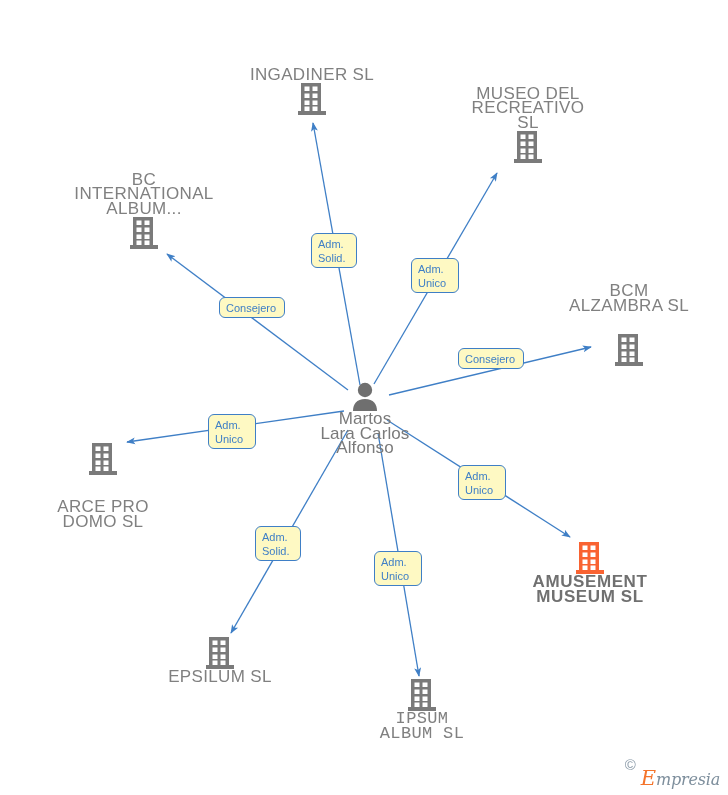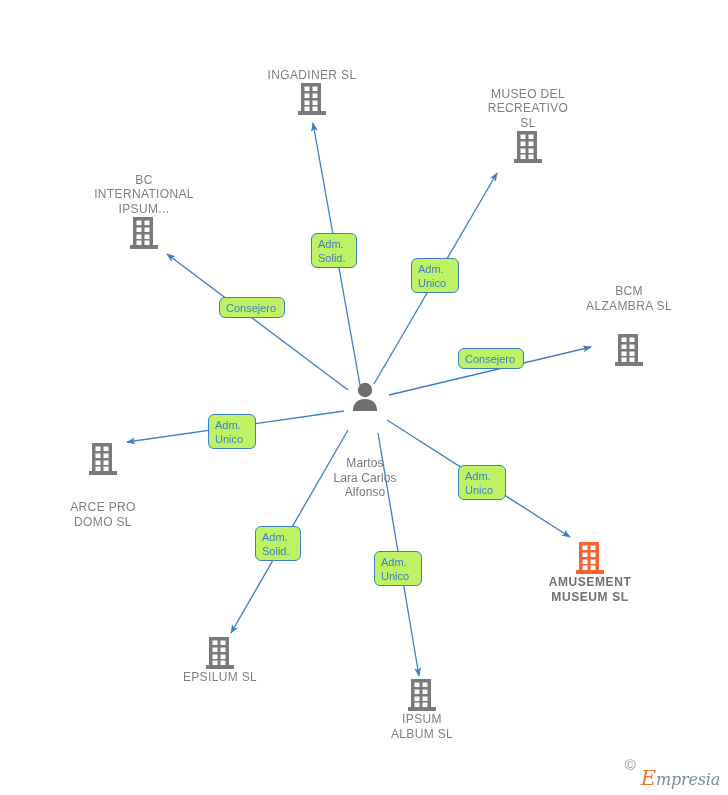--- a/index.html
+++ b/index.html
@@ -35,7 +35,7 @@
     align-items: center;
   }
   .node-label {
-    font-size: 12px;
+    font-size: 17px;
     line-height: 14.5px;
     color: #808080;
     letter-spacing: 0.35px;

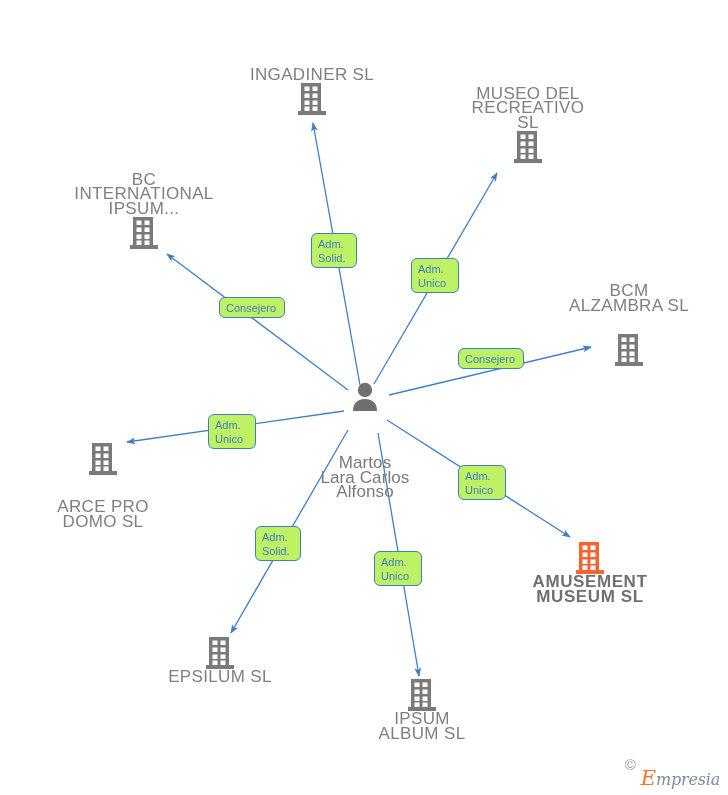--- a/index.html
+++ b/index.html
@@ -181,7 +181,7 @@
       <div class="node" style="left: 144px; top: 172.5px;">
         <div class="node-label">BC
 INTERNATIONAL
-IPSUM...</div>
+ALBUM...</div>
         <div>
           <svg class="icon-building" width="30" height="34" viewBox="0 0 30 34" aria-hidden="true">
             <rect x="4" y="1" width="20" height="28" fill="#7a7a7a"></rect>

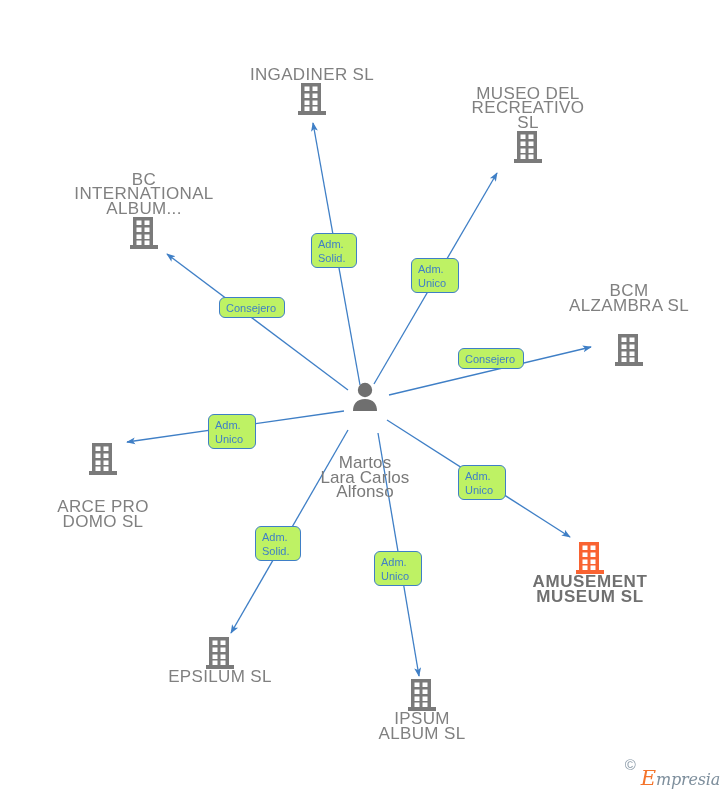--- a/index.html
+++ b/index.html
@@ -55,7 +55,7 @@
   .icon-person { display: block; }
   .edge-label {
     position: absolute;
-    background: #bef264;
+    background: #fef9c3;
     border: 1px solid #3f7fc6;
     border-radius: 6px;
     color: #3f7fc6;

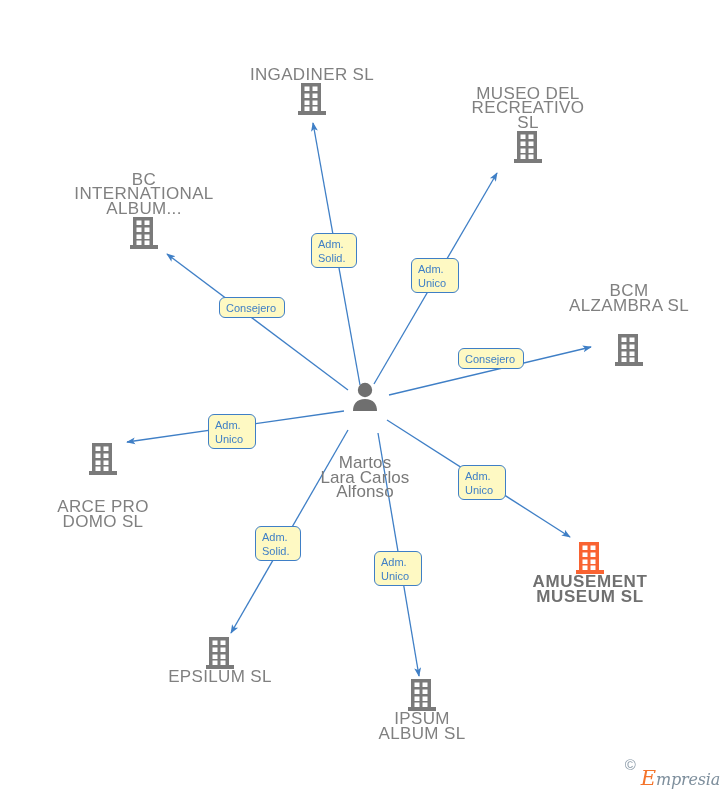--- a/index.html
+++ b/index.html
@@ -44,7 +44,6 @@
   .node-label.person {
     color: #7a7a7a;
     letter-spacing: 0.1px;
-    margin-top: 44px;
   }
   .node-label.highlight {
     color: #707070;

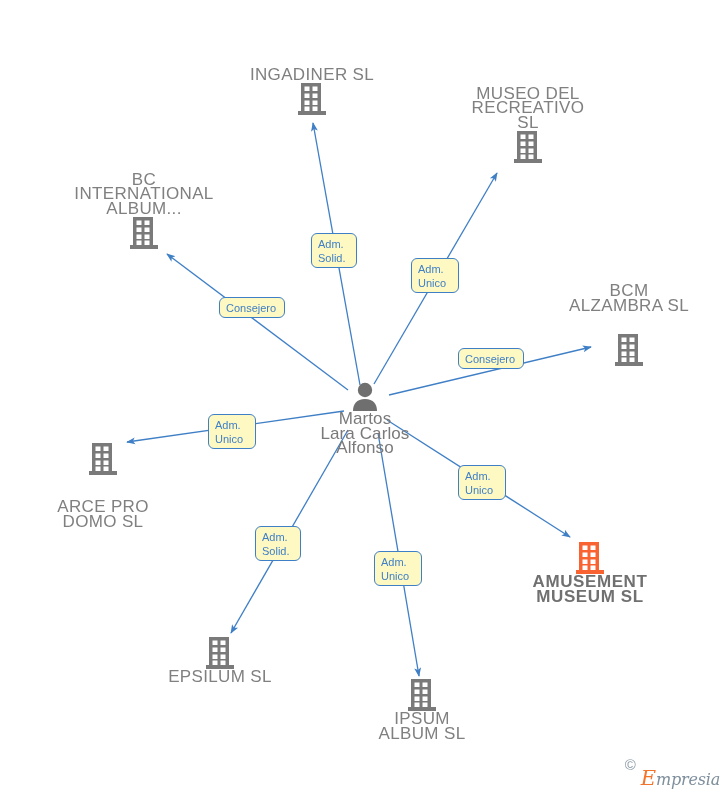--- a/index.html
+++ b/index.html
@@ -267,7 +267,7 @@
         </div>
         <div class="node-label">EPSILUM  SL</div>
       </div>
-      <div class="node" style="left: 422px; top: 678px;">
+      <div class="node" style="left: 422px; top: 678px; font-family: Liberation Mono, monospace;">
         <div>
           <svg class="icon-building" width="30" height="34" viewBox="0 0 30 34" aria-hidden="true">
             <rect x="4" y="1" width="20" height="28" fill="#7a7a7a"></rect>

